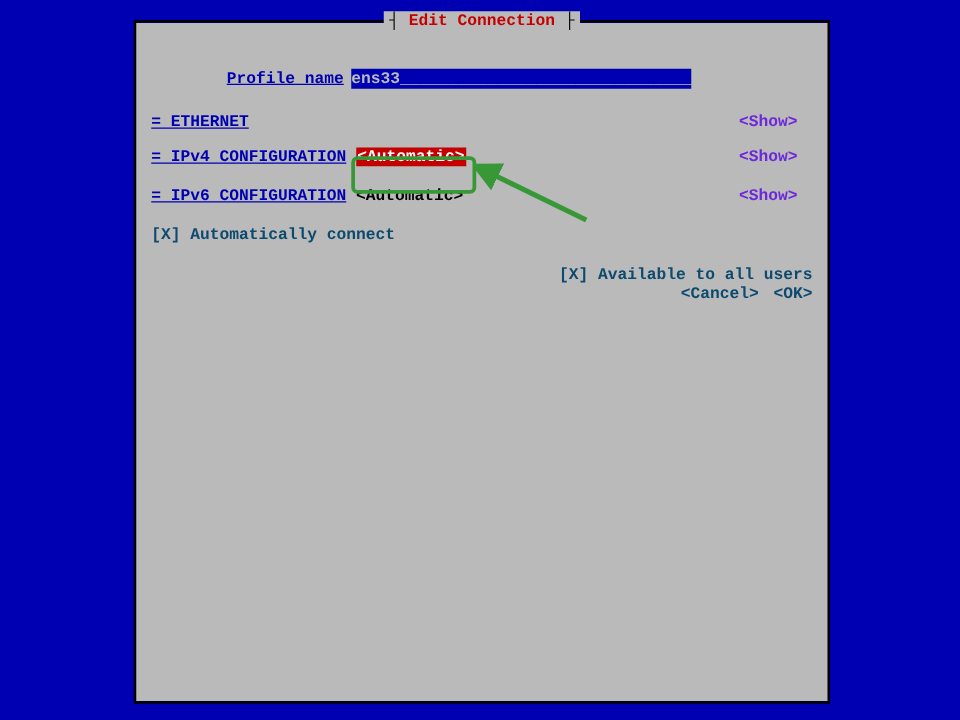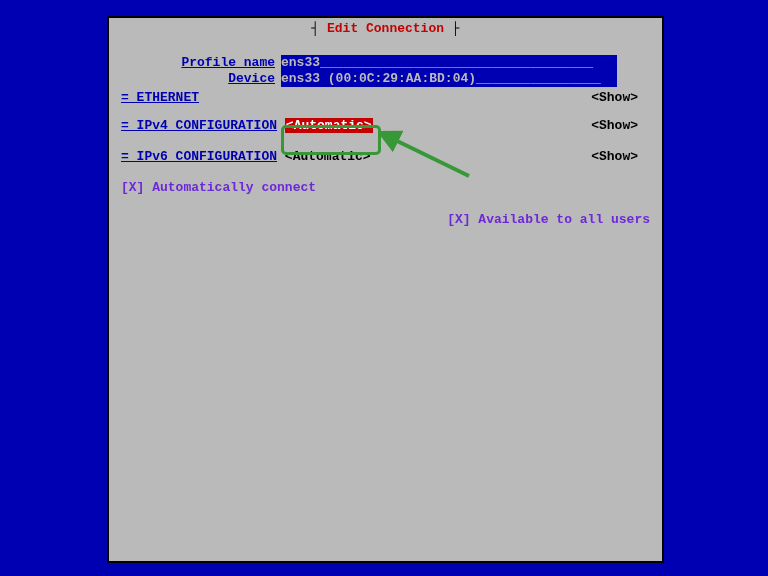--- a/index.html
+++ b/index.html
@@ -38,7 +38,6 @@
     background: #bababa;
     color: #c40000;
     padding: 0 4px;
-    margin-top: 12px;
   }
   .title-inner .pipe { color: #000; }
   .row { position: absolute; left: 12px; right: 12px; height: 16px; }

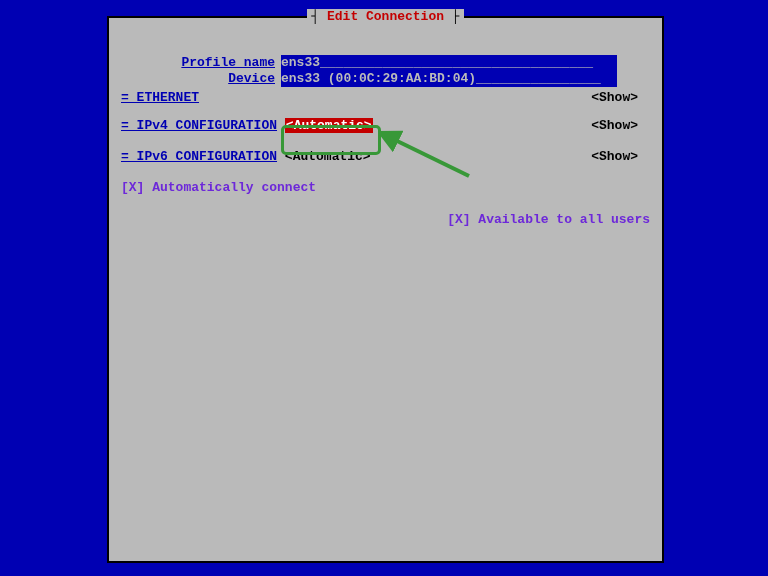--- a/index.html
+++ b/index.html
@@ -101,7 +101,7 @@
   </div>
 
   <div class="row profile-row">
-    <span class="label labelcol">Profile name</span><span class="field" style="width:336px;"><span>ens33</span><span class="under">___________________________________</span></span>
+    <span class="label labelcol">Profile name</span><span class="field" style="width:272px;"><span>ens33</span><span class="under">___________________________________</span></span>
   </div>
 
   <div class="row device-row">

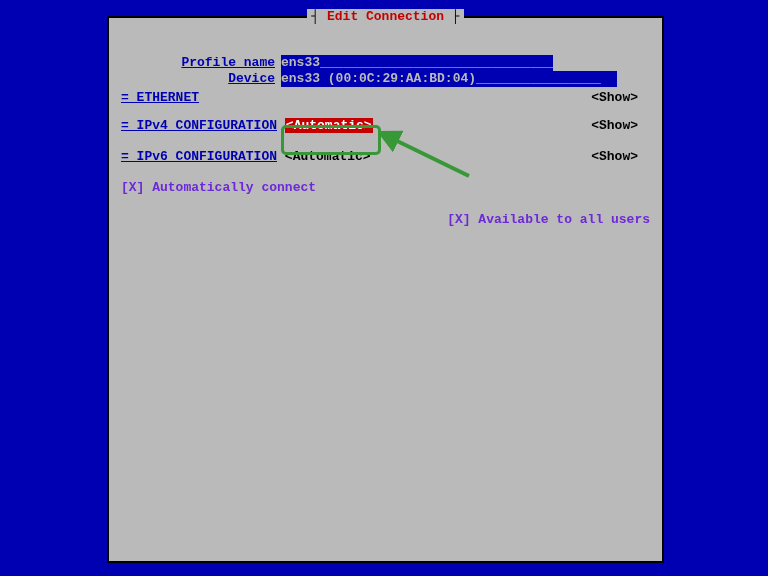--- a/index.html
+++ b/index.html
@@ -104,9 +104,6 @@
     <span class="label labelcol">Profile name</span><span class="field" style="width:272px;"><span>ens33</span><span class="under">___________________________________</span></span>
   </div>
 
-  <div class="row device-row">
-    <span class="label labelcol">Device</span><span class="field" style="width:336px;"><span>ens33 (00:0C:29:AA:BD:04)</span><span class="under">________________</span></span>
-  </div>
 
   <div class="row eth-row">
     <span class="label">= ETHERNET</span>

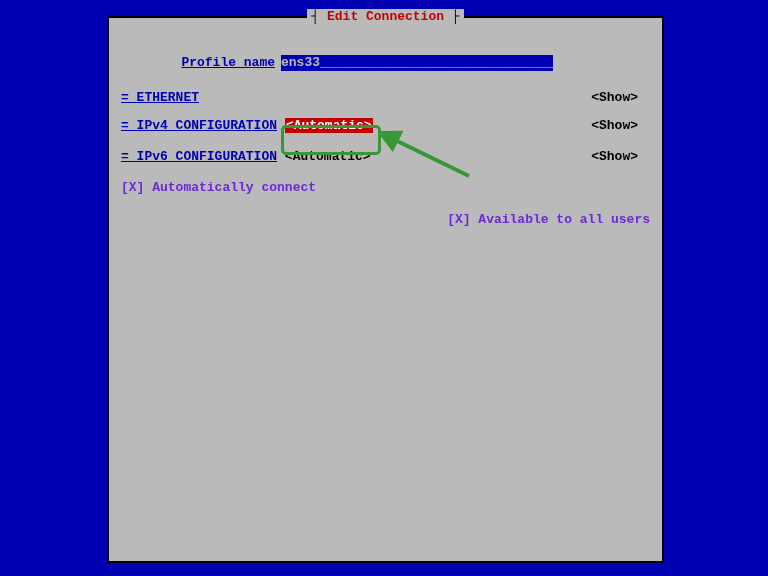--- a/index.html
+++ b/index.html
@@ -68,7 +68,7 @@
   .show-btn {
     position: absolute;
     right: 12px;
-    color: #000000;
+    color: #6d28d9;
   }
   .mode {
     color: #000;

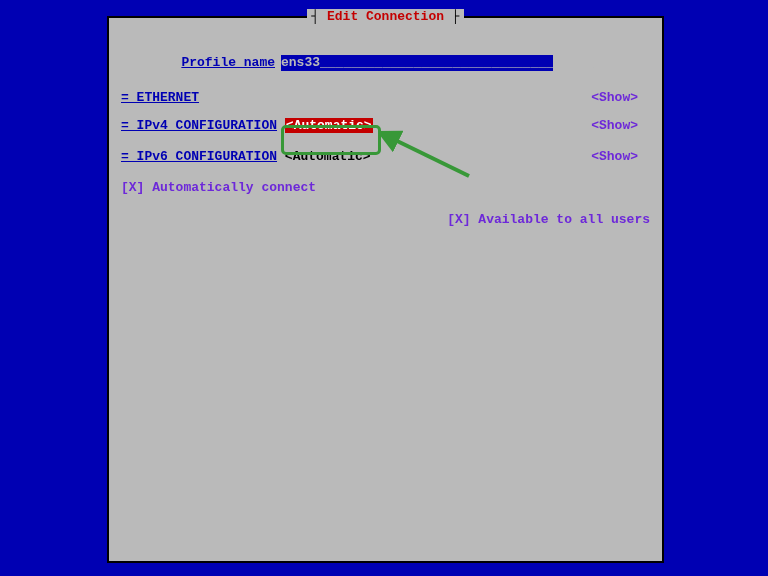--- a/index.html
+++ b/index.html
@@ -42,7 +42,7 @@
   .title-inner .pipe { color: #000; }
   .row { position: absolute; left: 12px; right: 12px; height: 16px; }
   .label { color: #0000b3; text-decoration: underline; }
-  .black { color: #6d28d9; }
+  .black { color: #0c4a6e; }
   .field {
     display: inline-block;
     background: #0000b3;

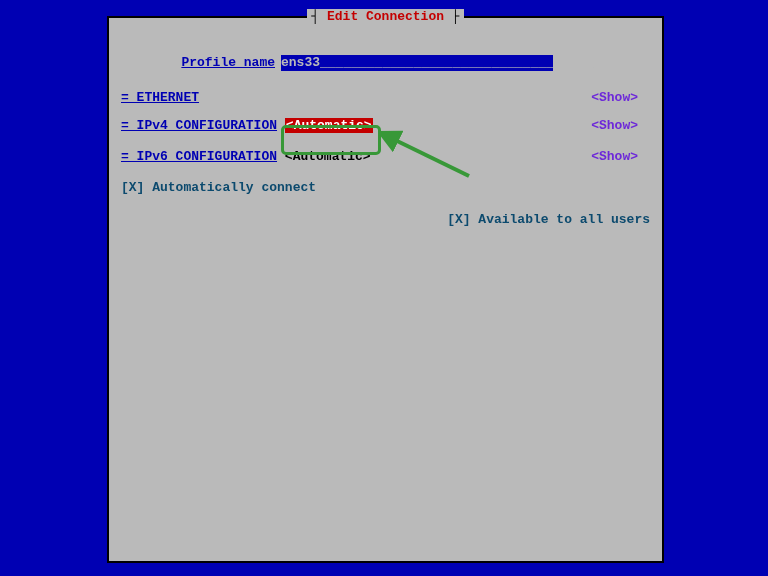--- a/index.html
+++ b/index.html
@@ -129,6 +129,10 @@
     <span class="black">[X] Available to all users</span>
   </div>
 
+  <div class="row btn-row" style="text-align:right;">
+    <span class="black">&lt;Cancel&gt;</span>
+    <span class="black" style="margin-left:4px;">&lt;OK&gt;</span>
+  </div>
 
   <div class="highlight-box" style="left:172px; top:107px; width:100px; height:30px;"></div>
 

